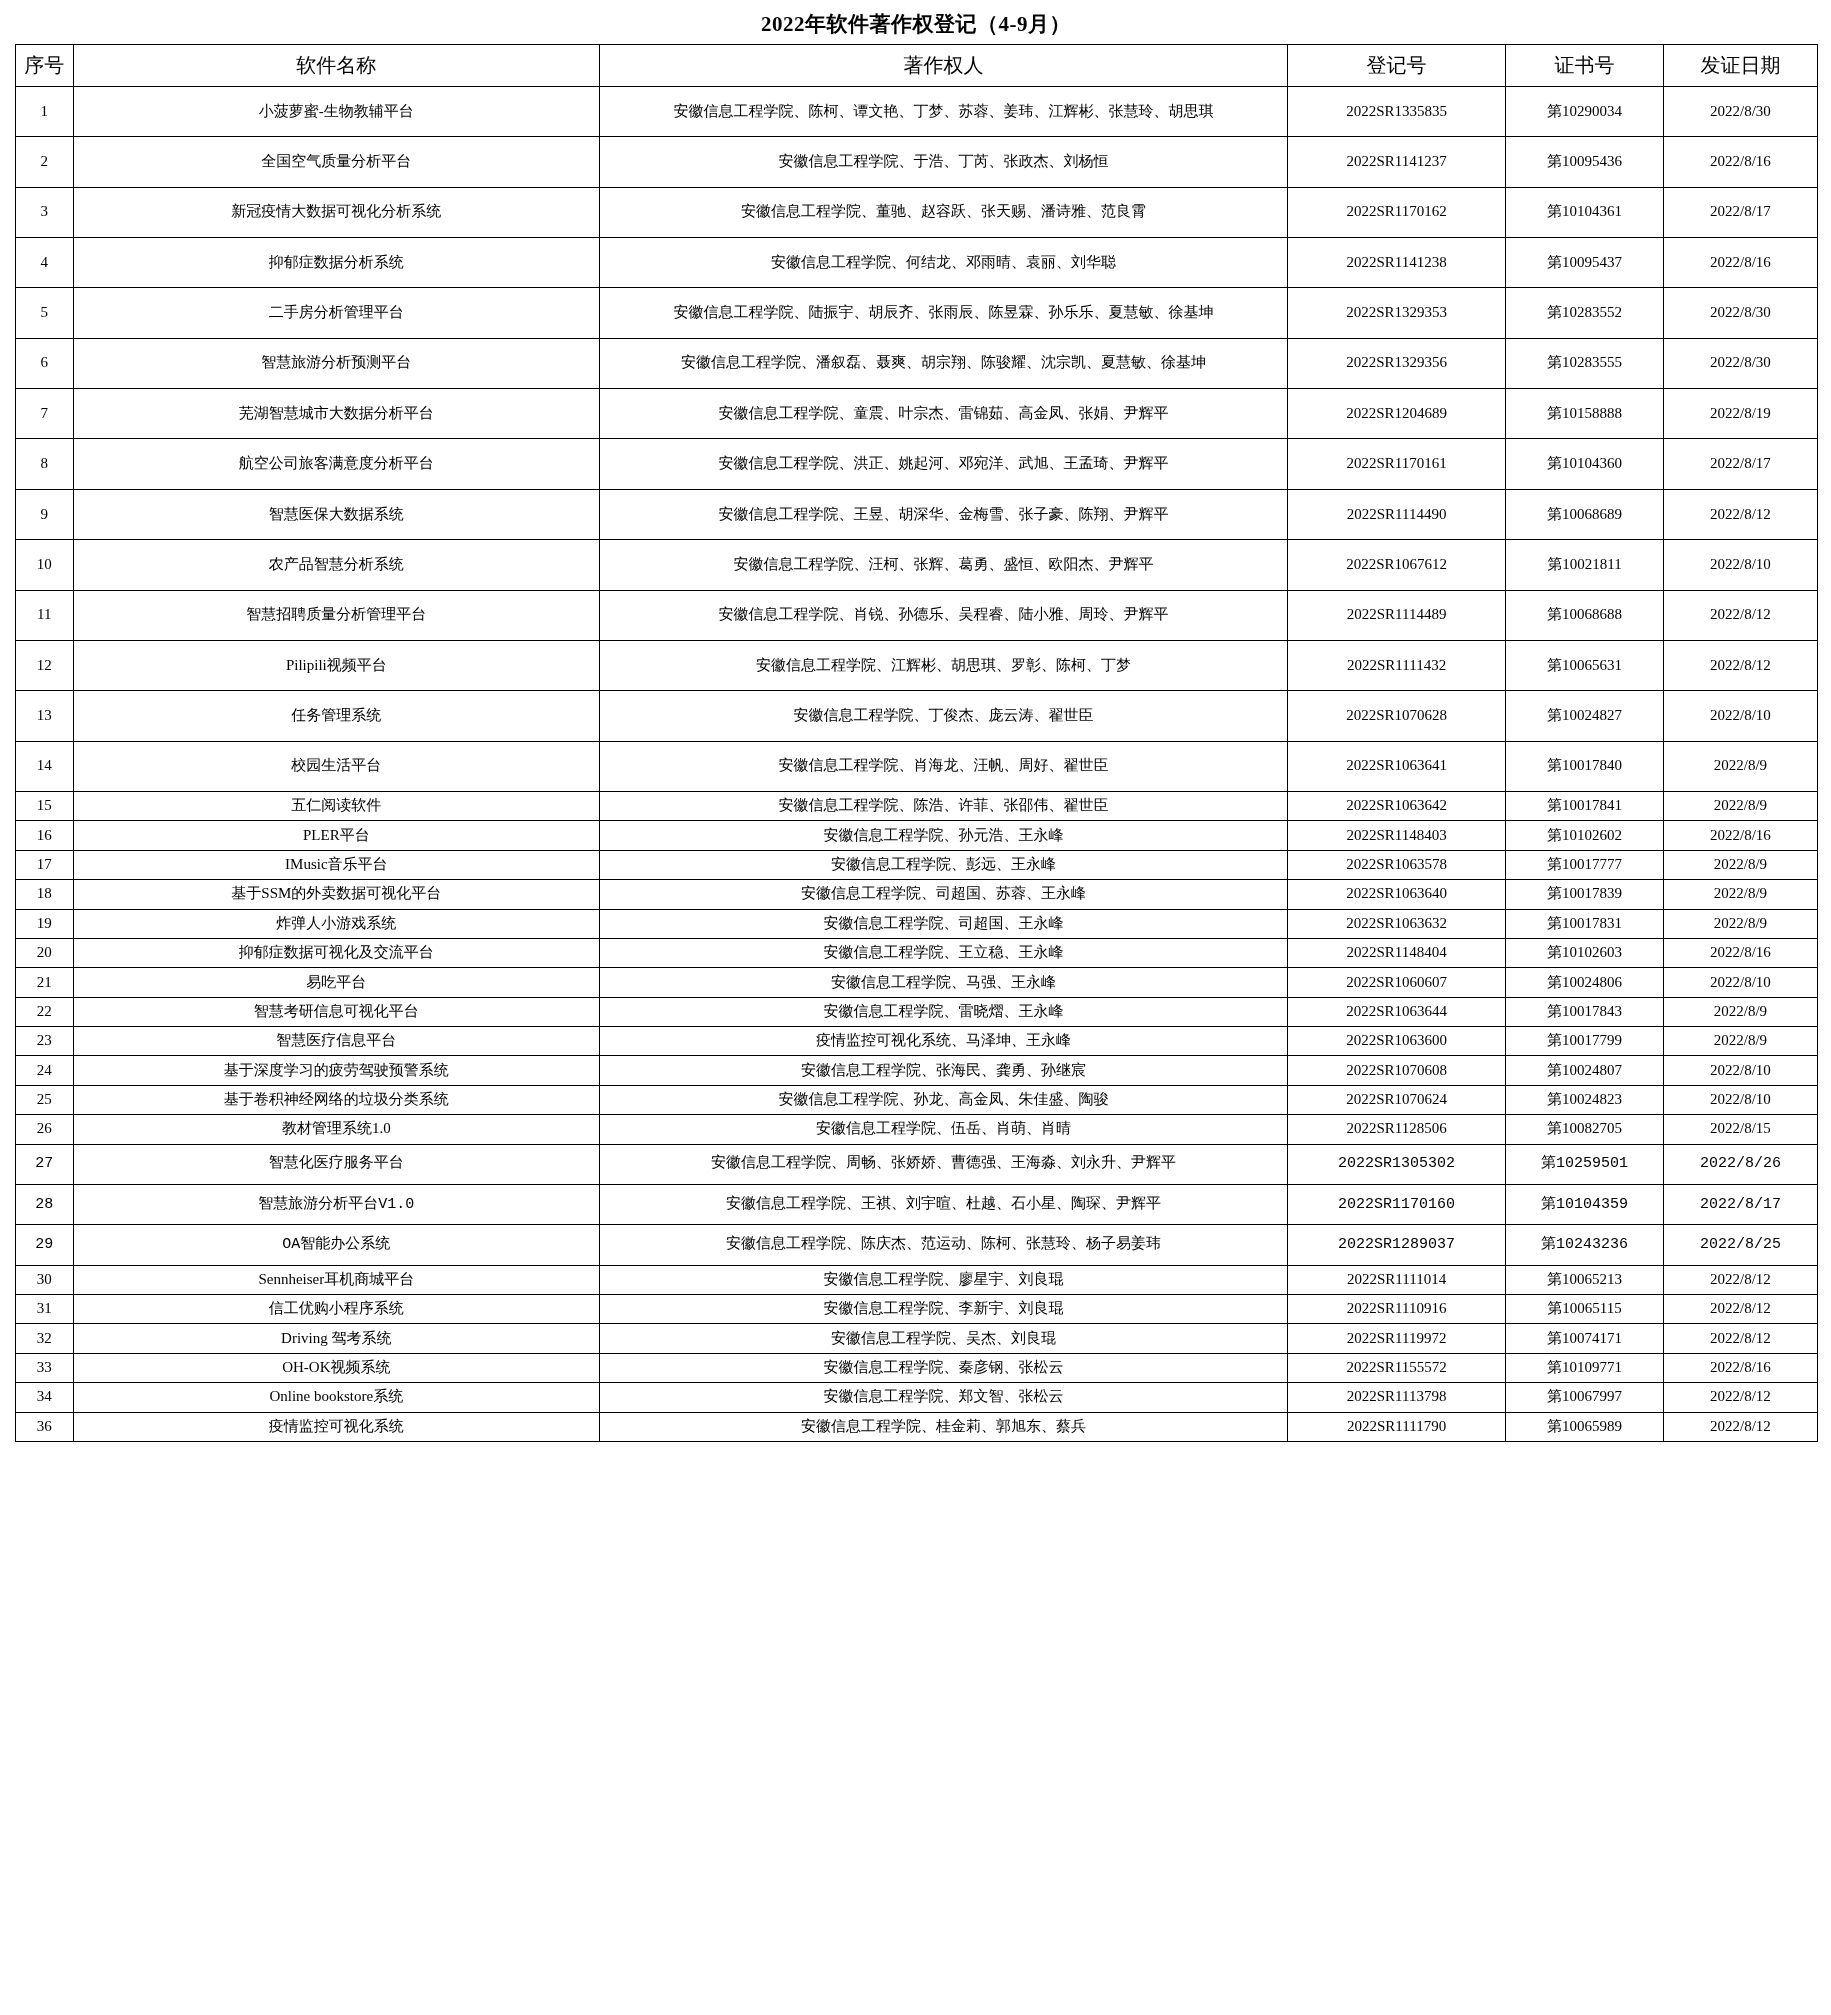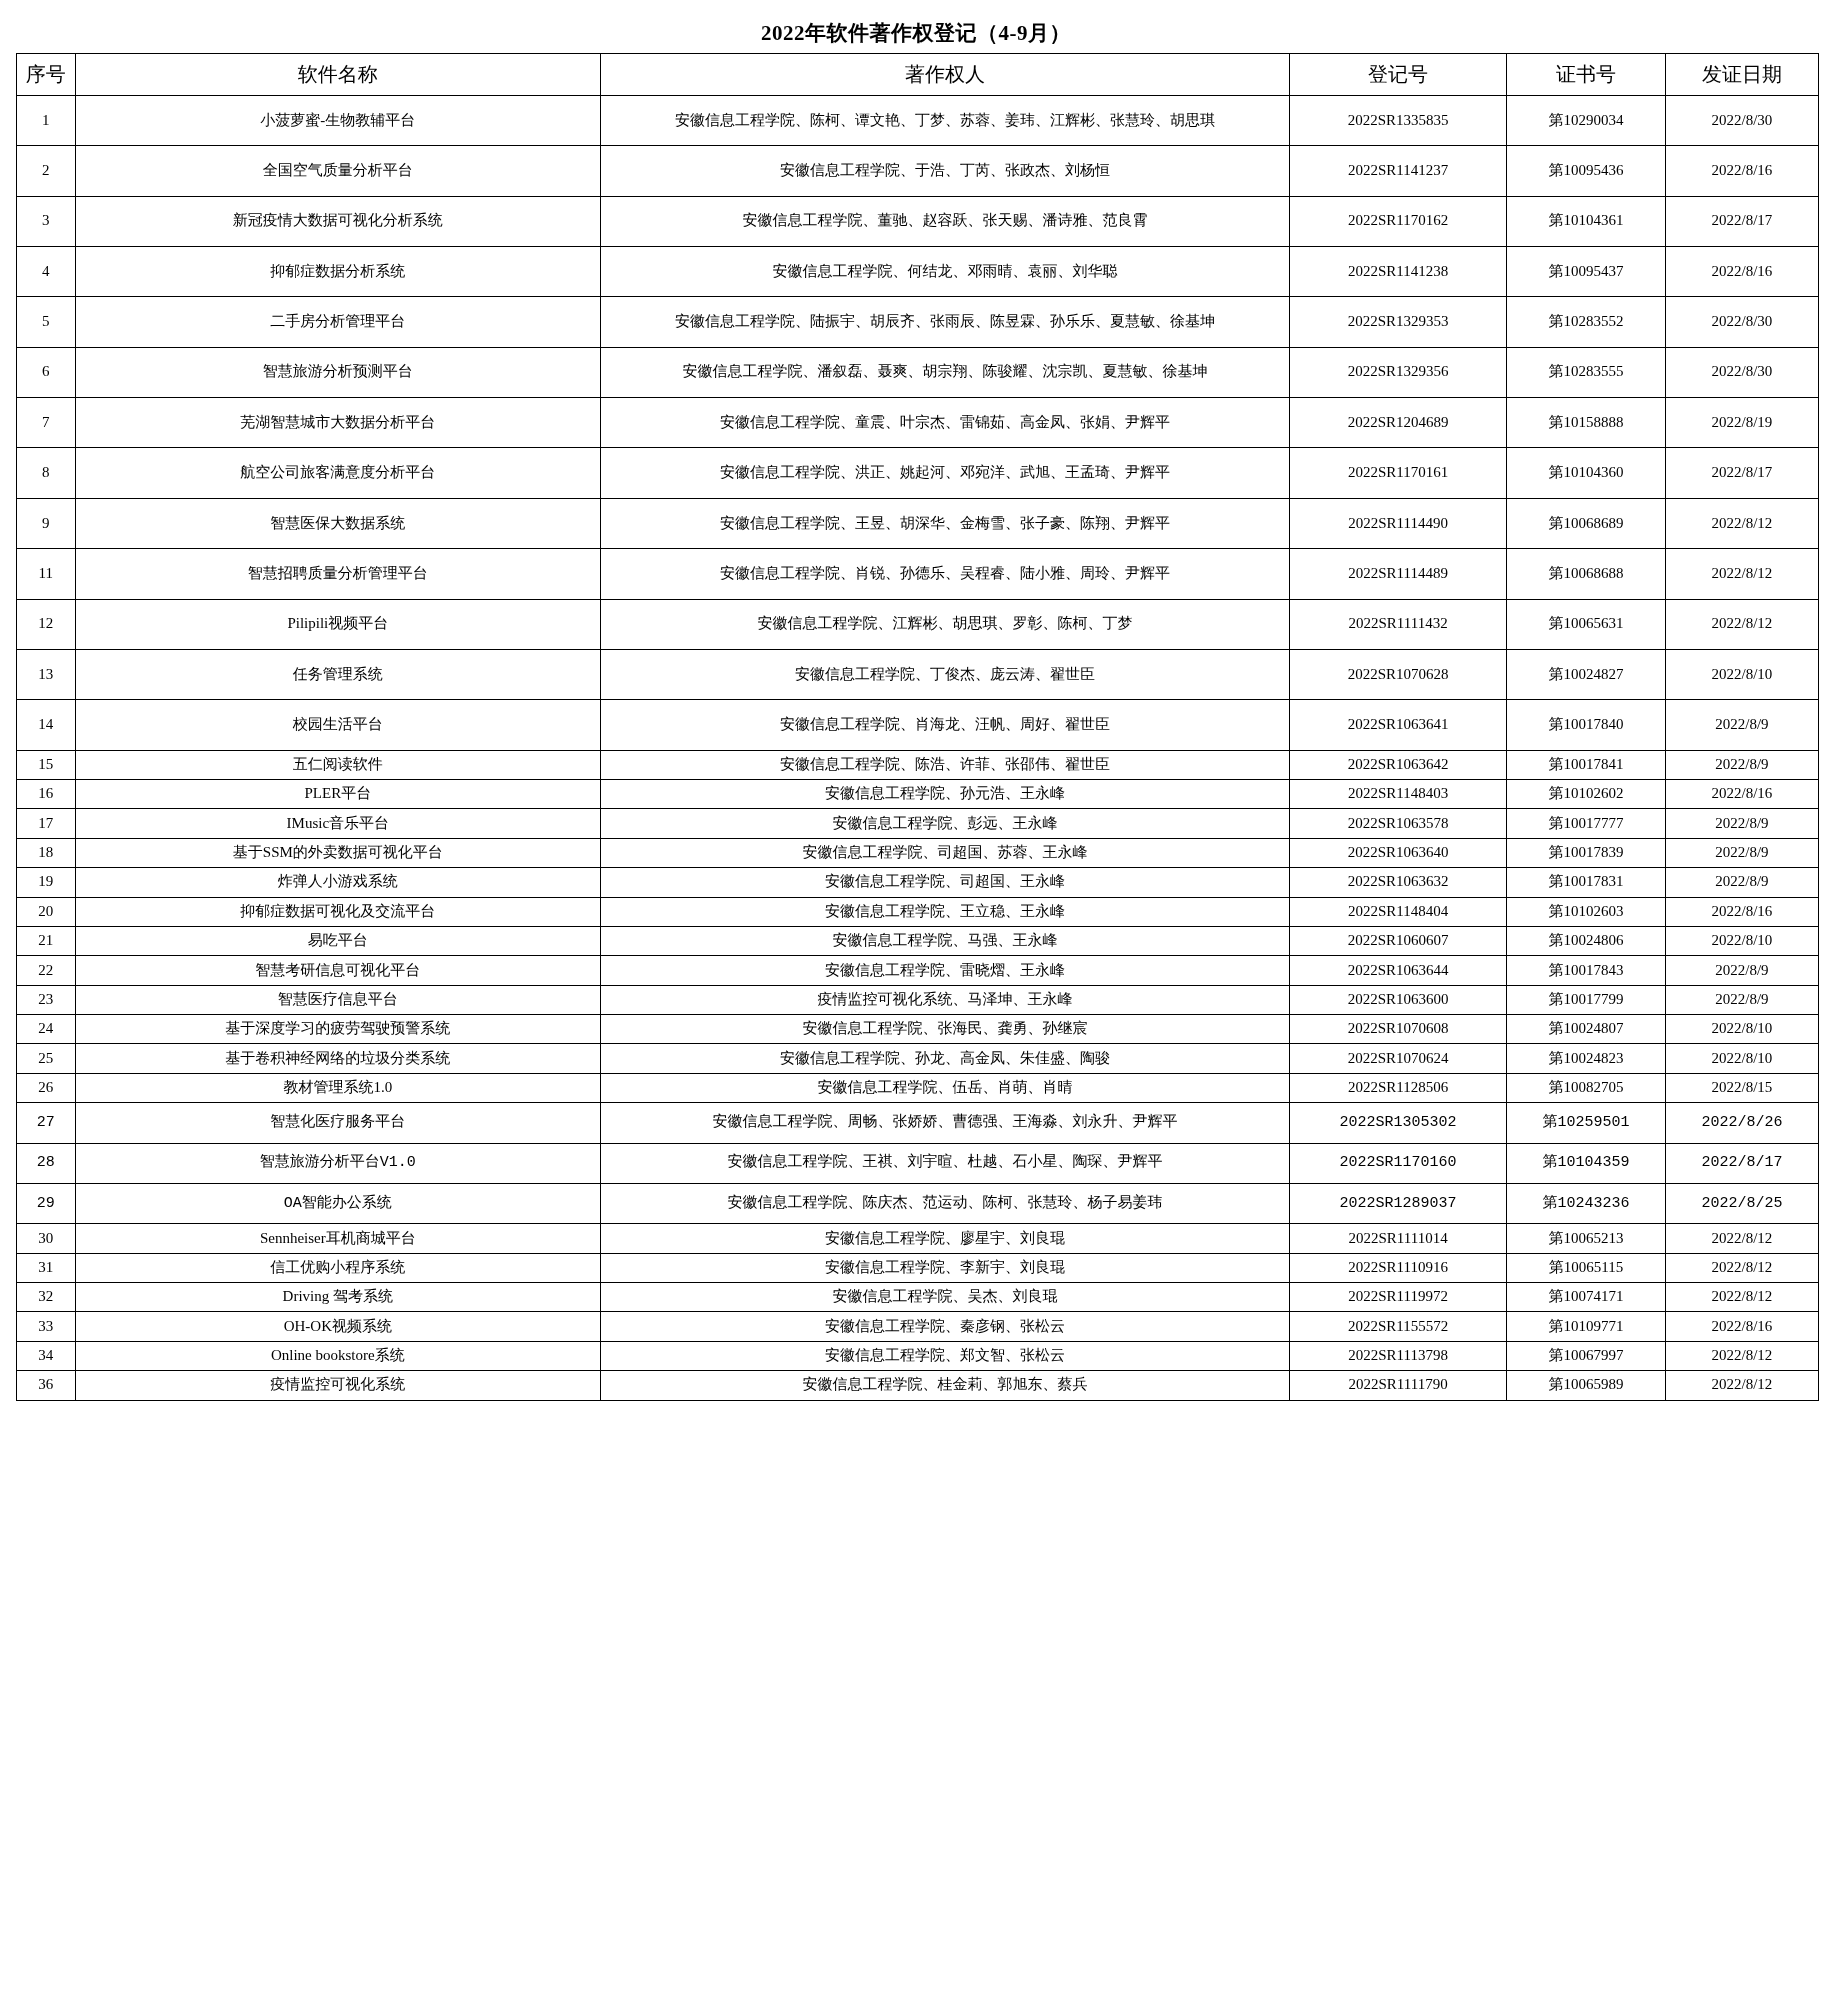--- a/index.html
+++ b/index.html
@@ -15,7 +15,7 @@
   .page {
     width: 1832px;
     box-sizing: border-box;
-    padding: 16px;
+    padding: 7px;
   }
   .doc-title {
     text-align: center;

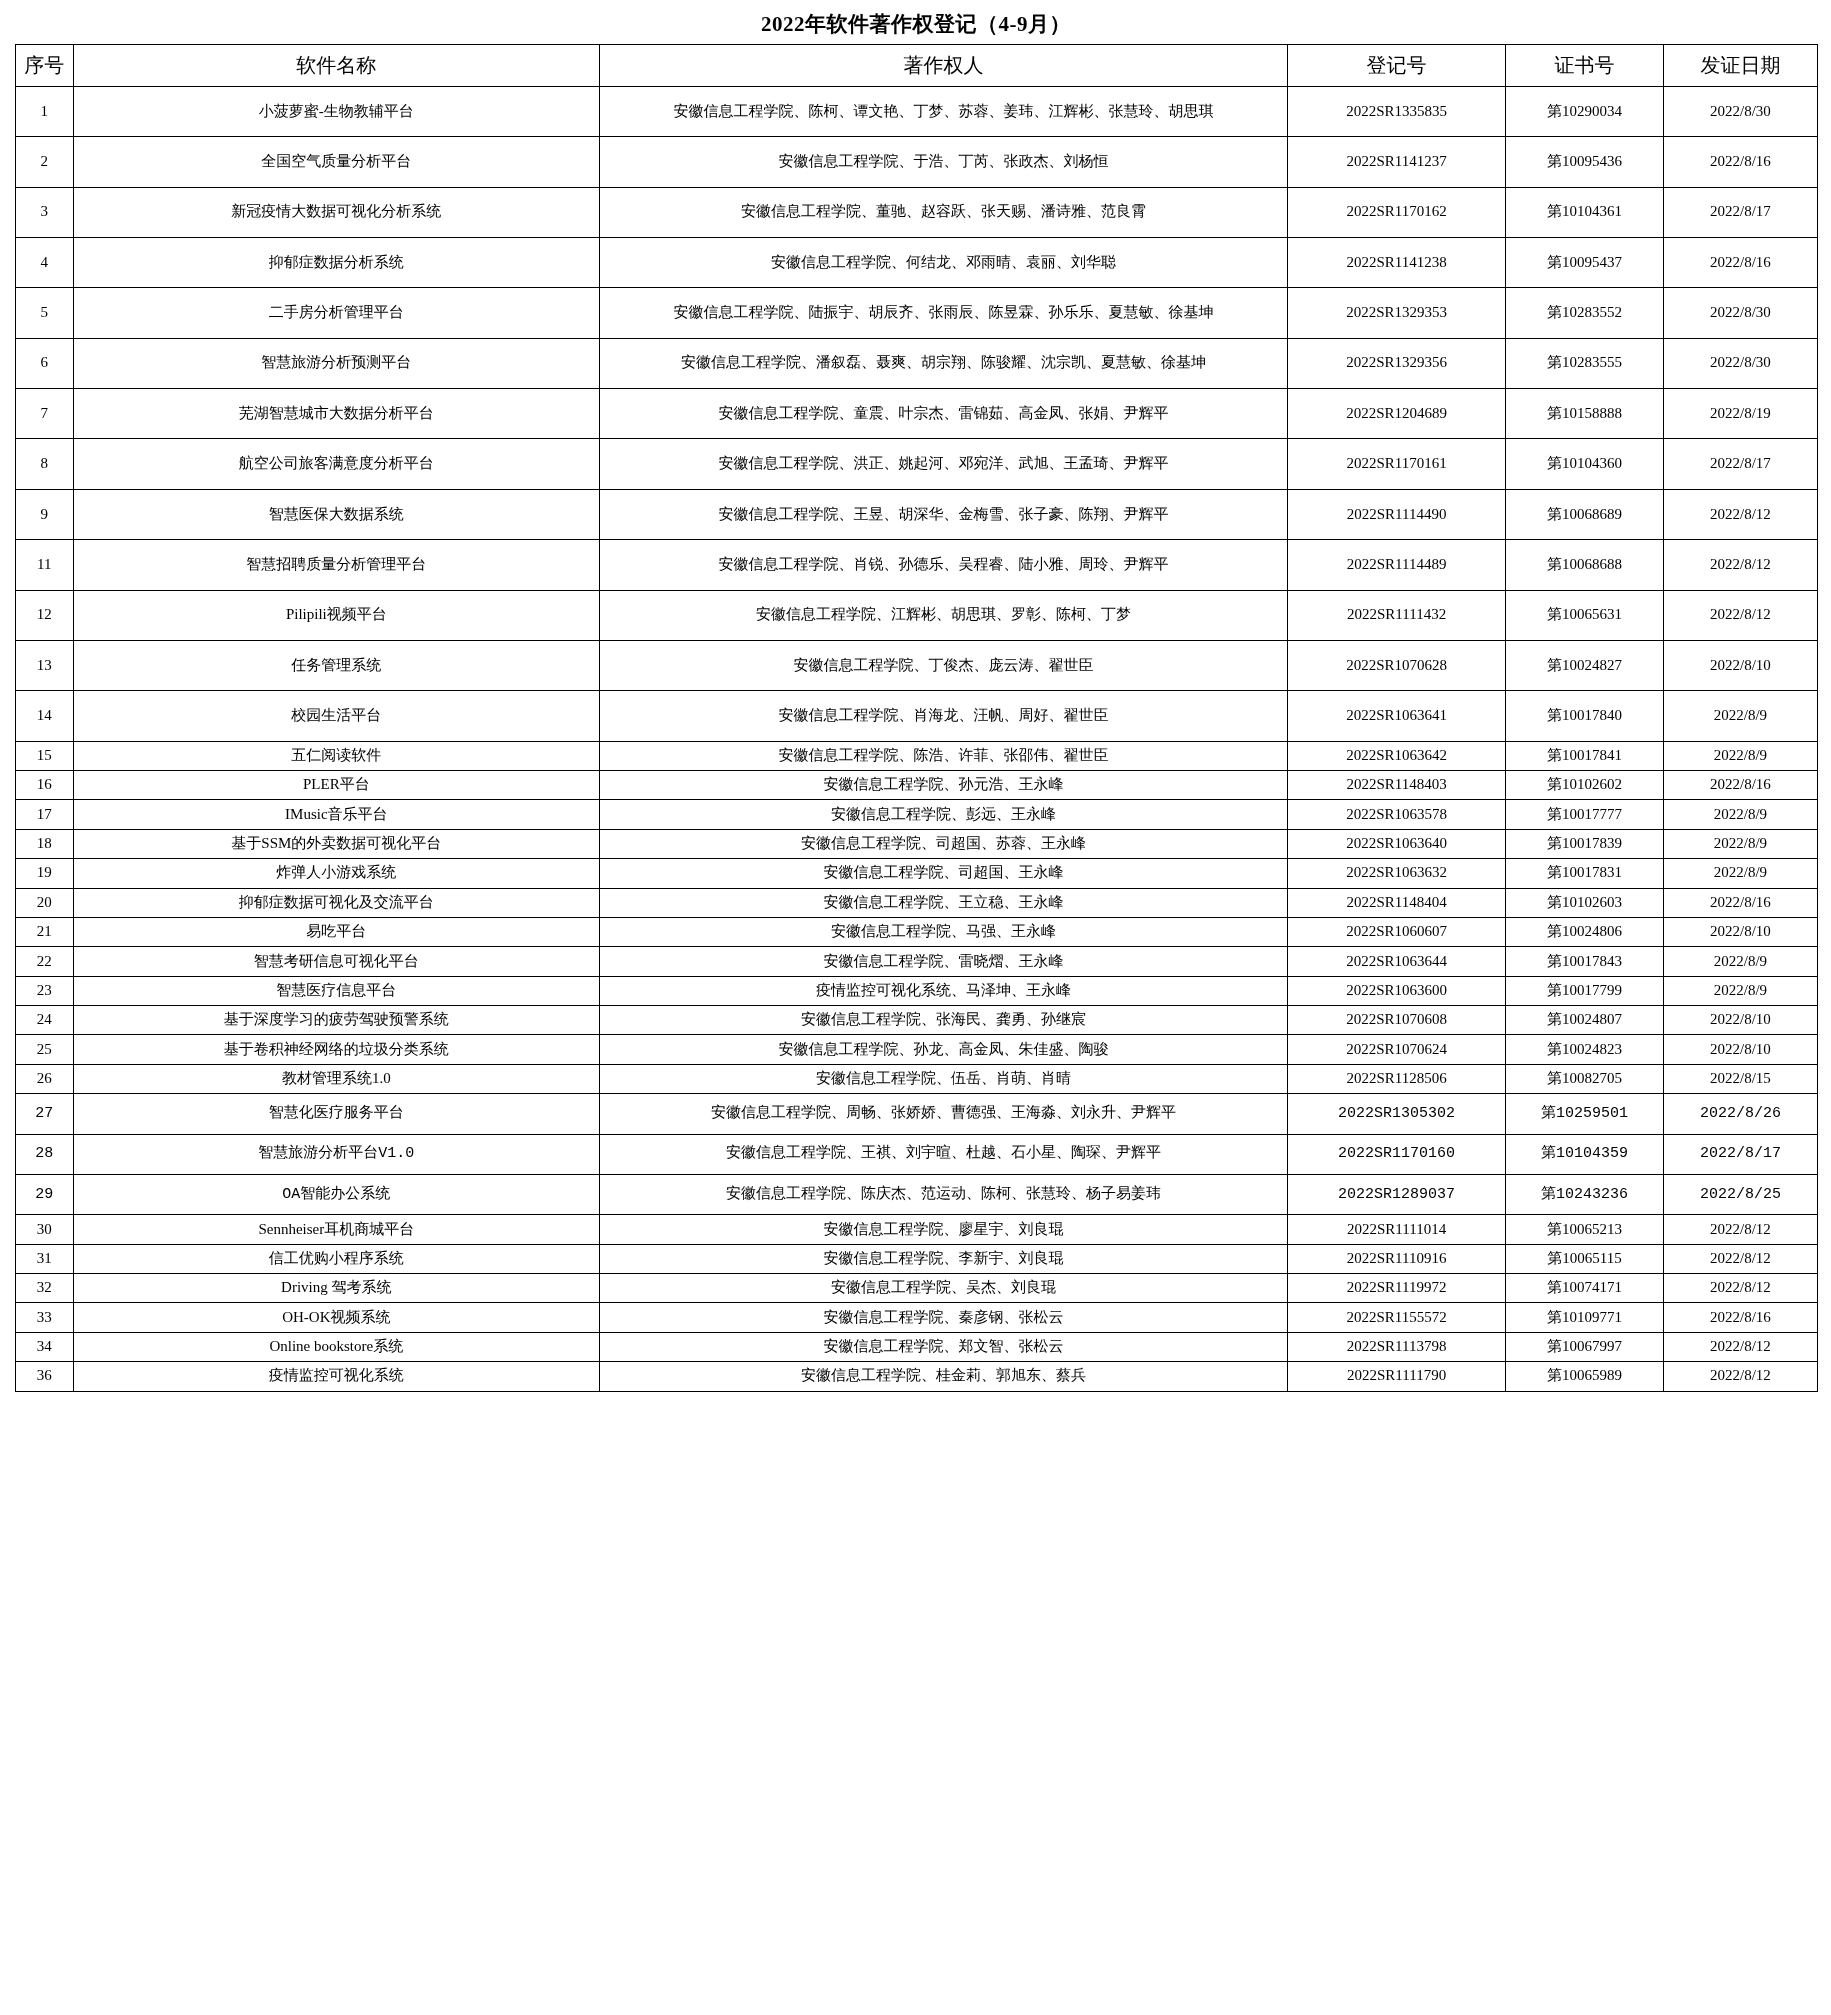--- a/index.html
+++ b/index.html
@@ -163,6 +163,14 @@
           <td class="cell-date">2022/8/12</td>
         </tr>
         <tr class="h-tall">
+          <td class="cell-idx">10</td>
+          <td class="cell-name">农产品智慧分析系统</td>
+          <td class="cell-owner">安徽信息工程学院、汪柯、张辉、葛勇、盛恒、欧阳杰、尹辉平</td>
+          <td class="cell-reg">2022SR1067612</td>
+          <td class="cell-cert">第10021811</td>
+          <td class="cell-date">2022/8/10</td>
+        </tr>
+        <tr class="h-tall">
           <td class="cell-idx">11</td>
           <td class="cell-name">智慧招聘质量分析管理平台</td>
           <td class="cell-owner">安徽信息工程学院、肖锐、孙德乐、吴程睿、陆小雅、周玲、尹辉平</td>

